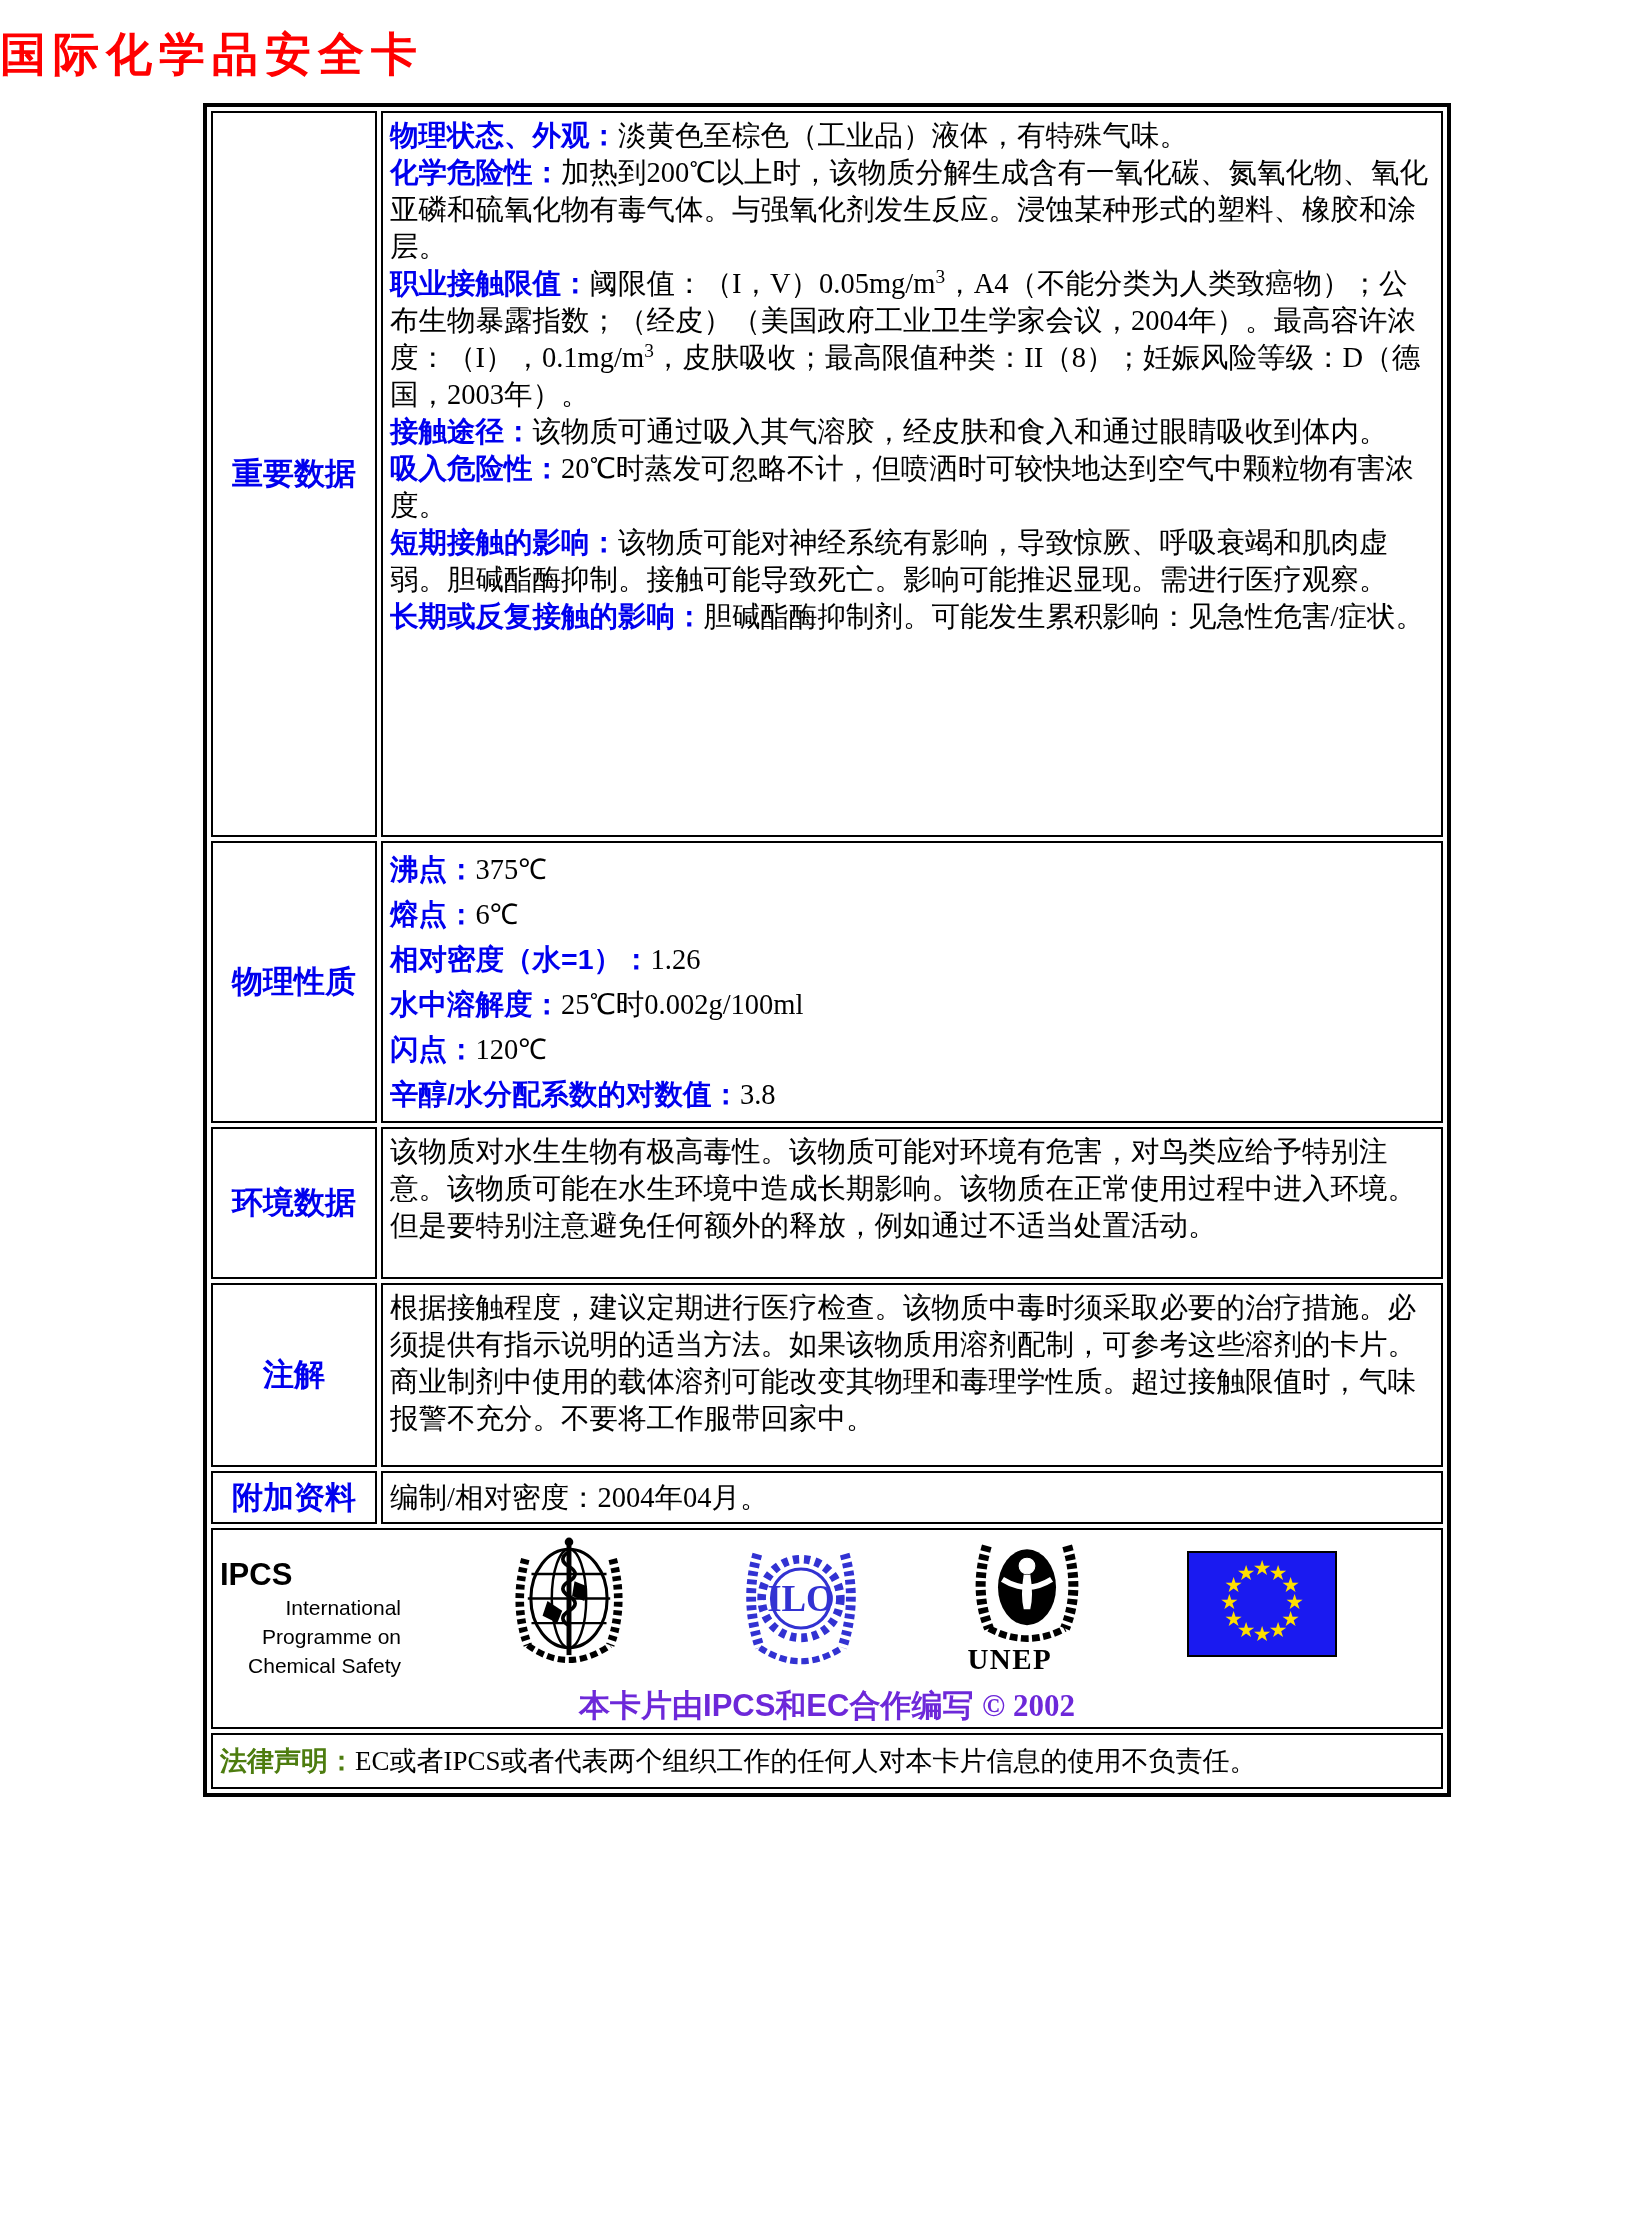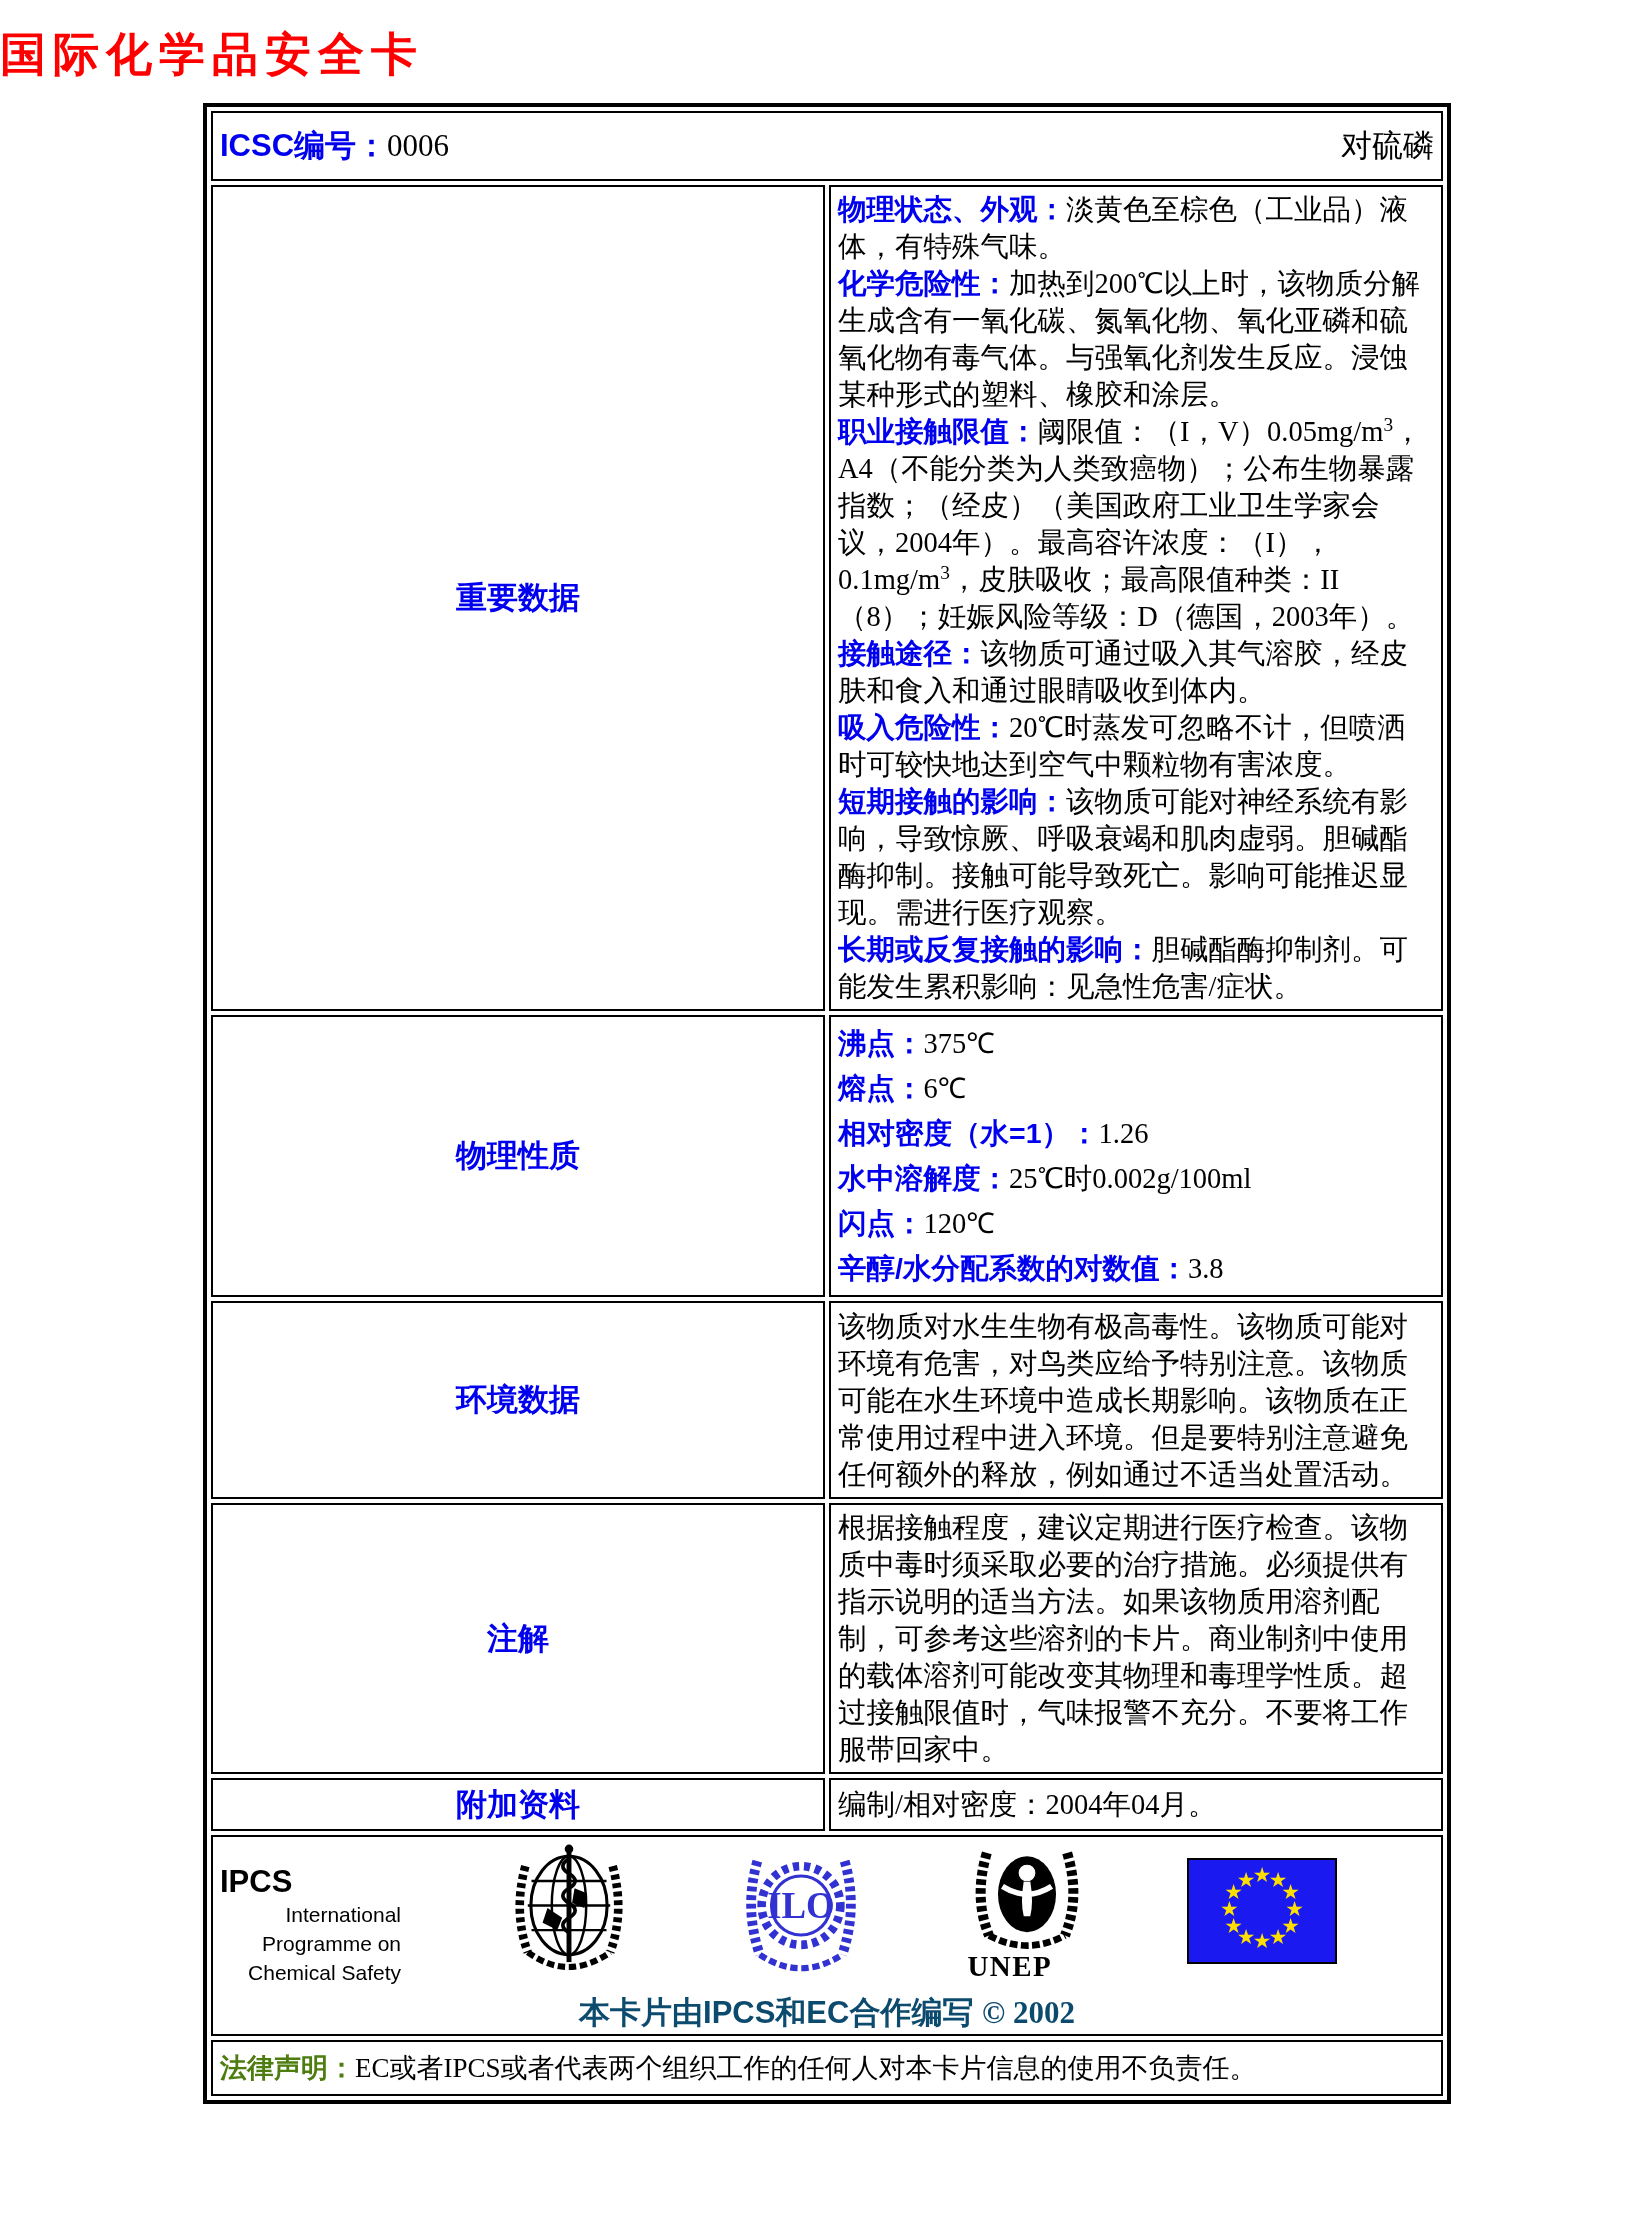--- a/index.html
+++ b/index.html
@@ -110,12 +110,6 @@
 <table class="card">
 
   <tbody>
-      <tr>
-    <td class="headrow" colspan="2">
-      <span class="head-left"><span class="blue-label">ICSC编号：</span><span class="icsc-num">0006</span></span>
-      <span class="head-right">对硫磷</span>
-    </td>
-  </tr>
 
   <tr>
     <td class="rowlabel" style="height:726px;">重要数据</td>

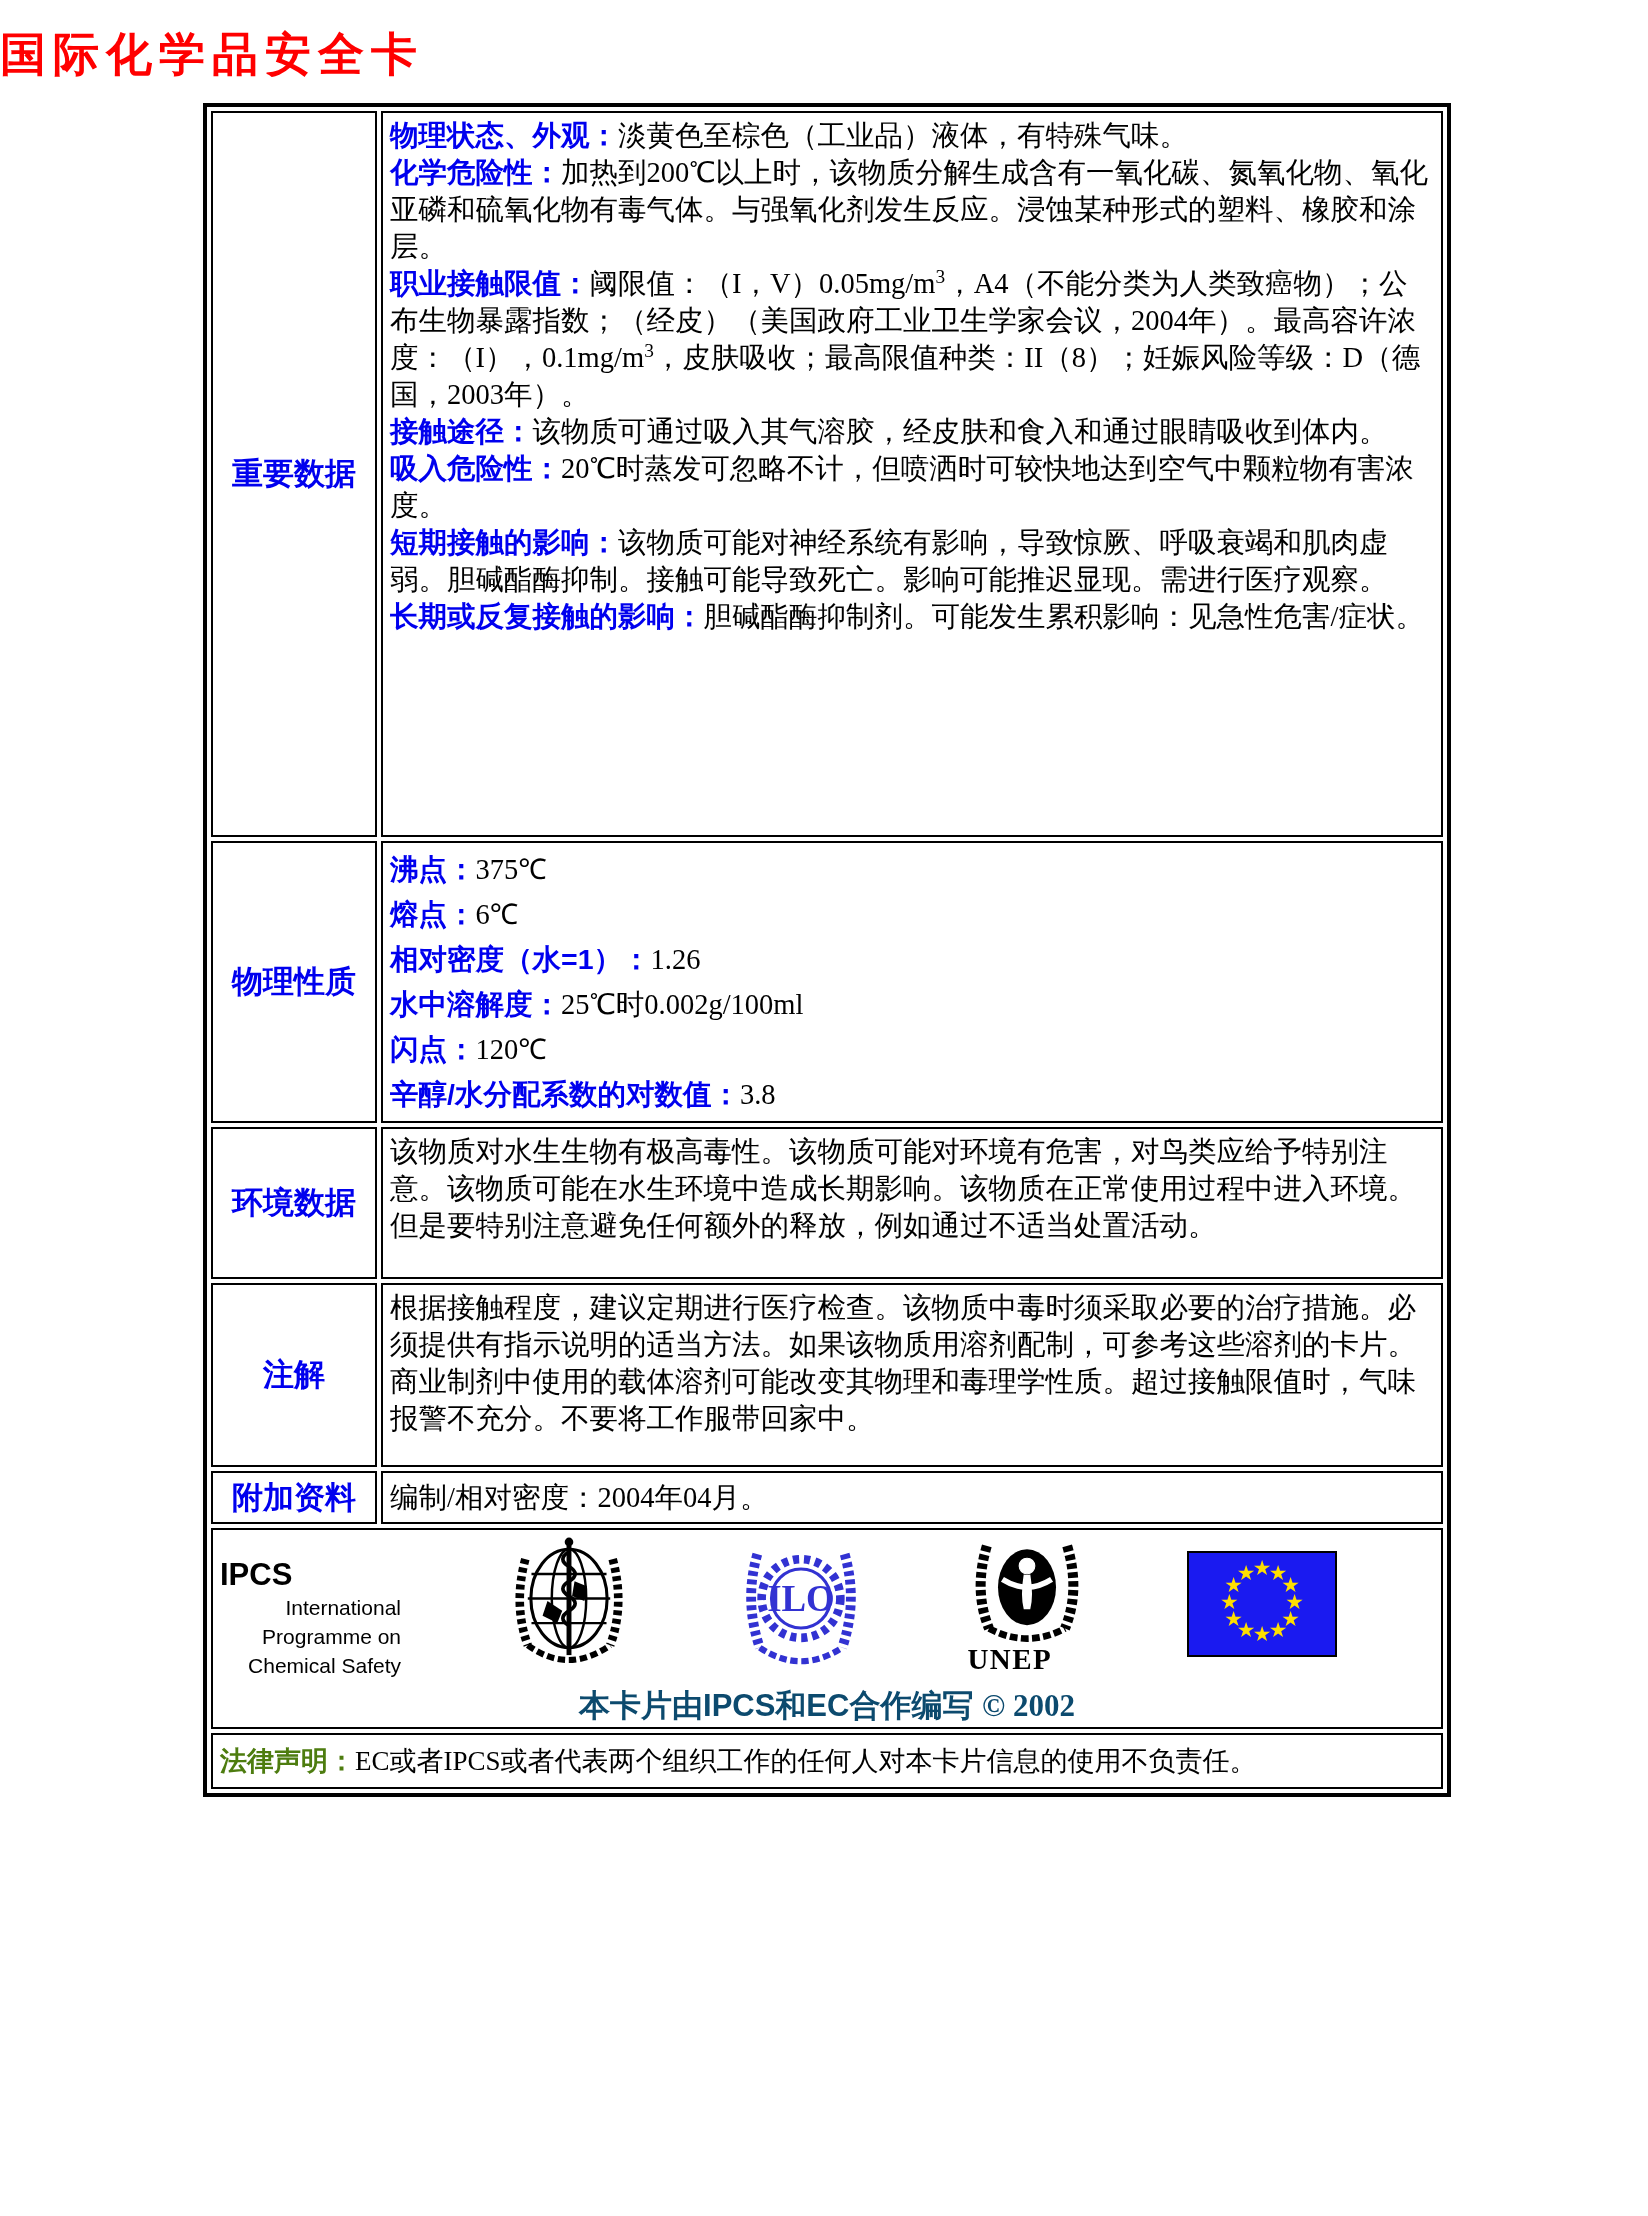--- a/index.html
+++ b/index.html
@@ -91,7 +91,7 @@
     clear: both;
     text-align: center;
     margin-top: 5.6px;
-    color: #0c4a6e;
+    color: #6d28d9;
     font-family: "Liberation Sans", sans-serif;
     font-weight: bold;
     font-size: 31px;

